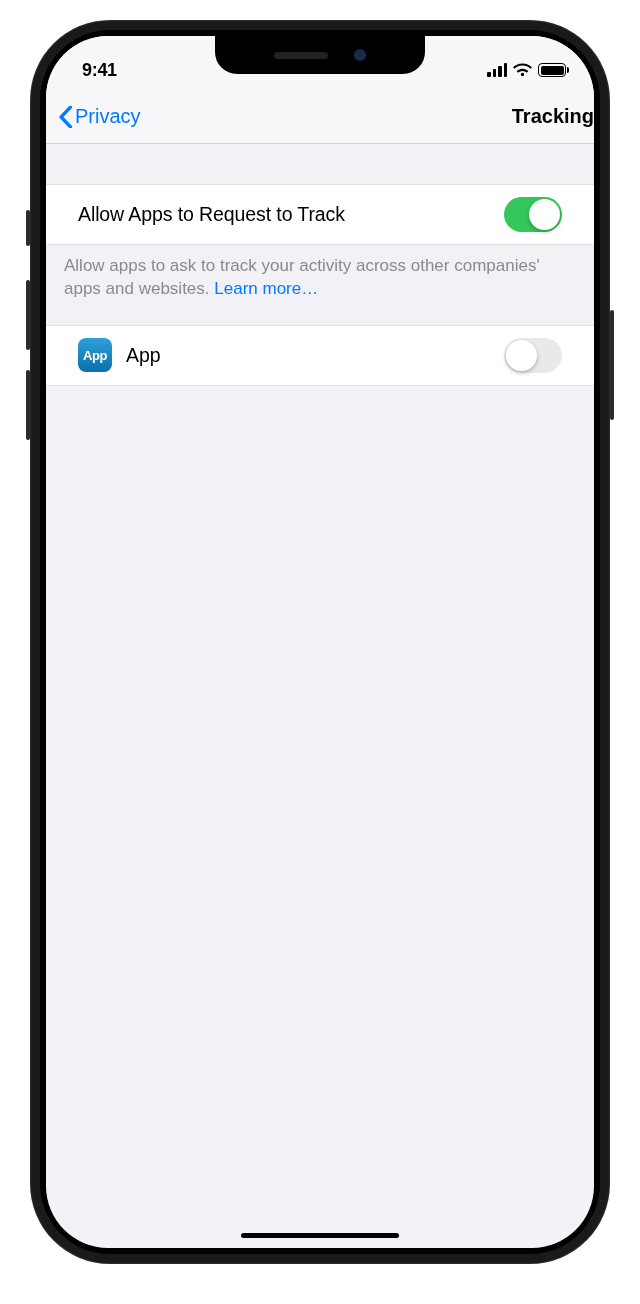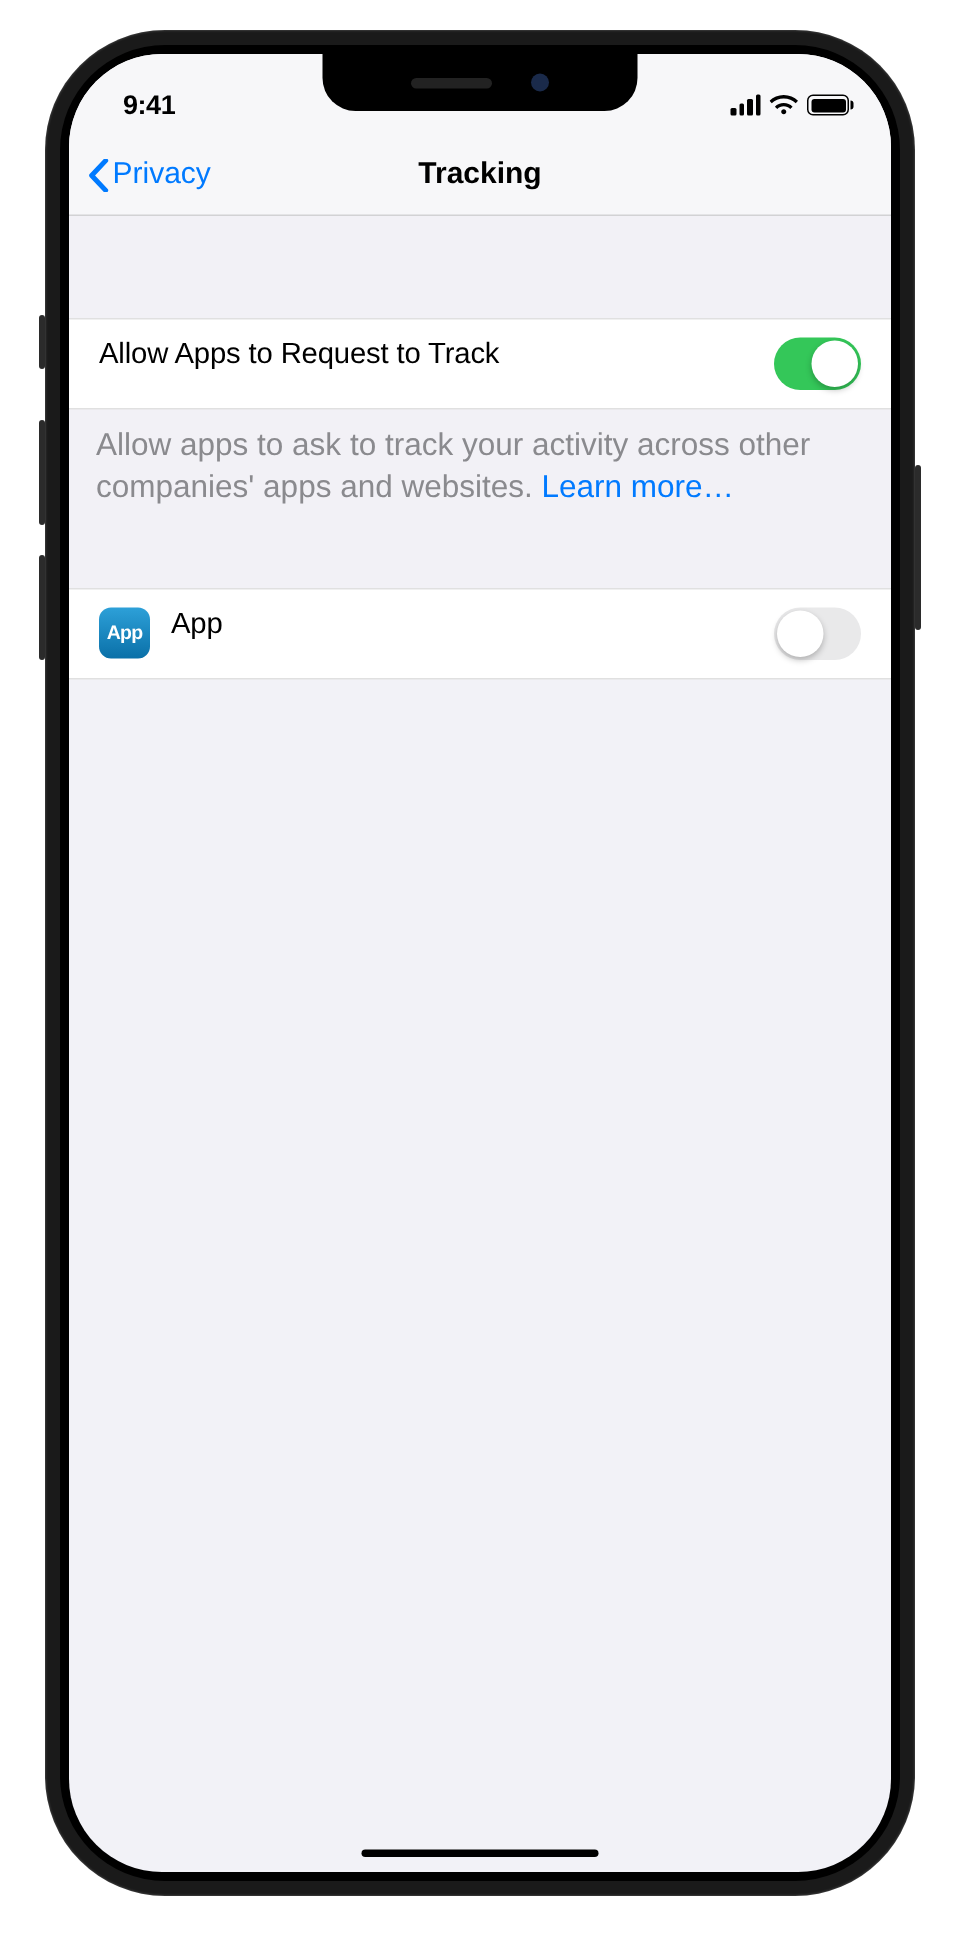--- a/index.html
+++ b/index.html
@@ -113,7 +113,7 @@
     .nav-title {
       position: absolute;
       left: 0; right: 0;
-      text-align: center;
+      text-align: right;
       font-size: 20px;
       font-weight: 600;
       pointer-events: none;

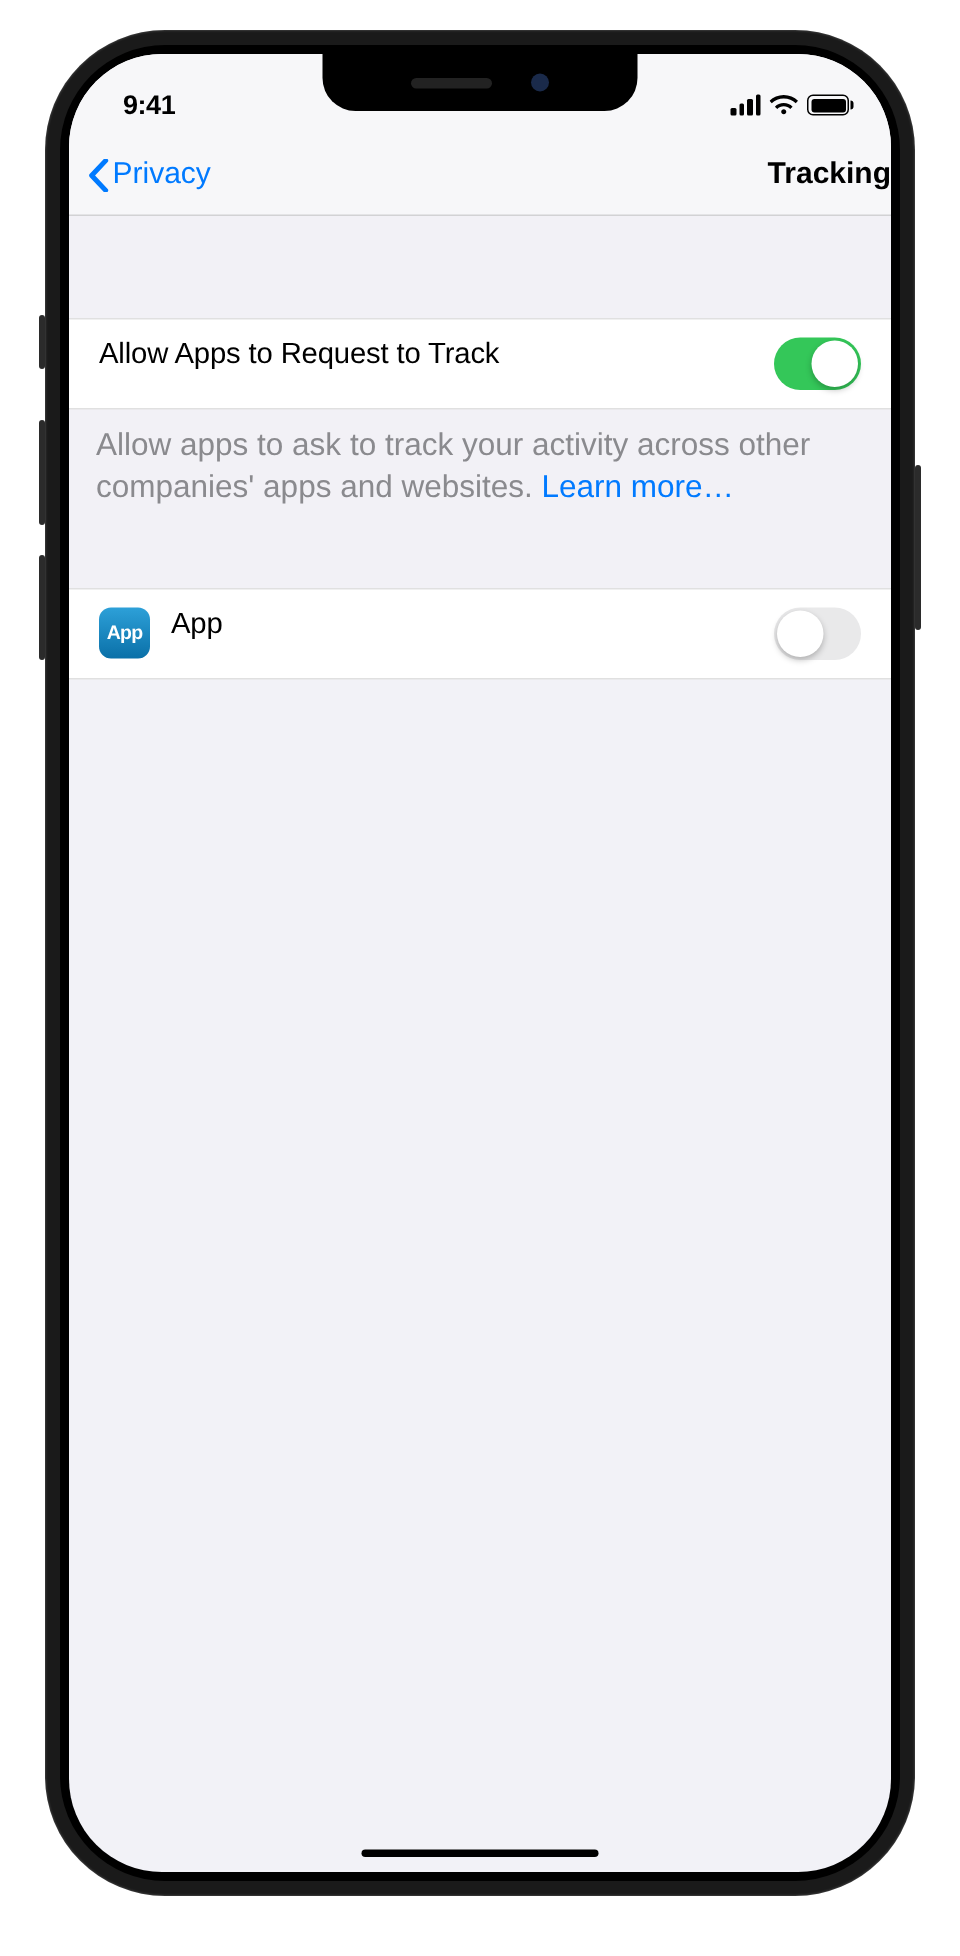--- a/index.html
+++ b/index.html
@@ -123,11 +123,11 @@
     .row {
       background: #fff;
       min-height: 52px;
-      padding: 12px 20px;
-      display: flex;
+      padding: 12px 32px;
+      display: flex;
+      align-items: center;
       border-top: 0.5px solid rgba(0,0,0,0.12);
       border-bottom: 0.5px solid rgba(0,0,0,0.12);
-      margin-top: 28px;
     }
     .row-label { flex: 1; font-size: 19.5px; letter-spacing: -0.1px; }
     .toggle {

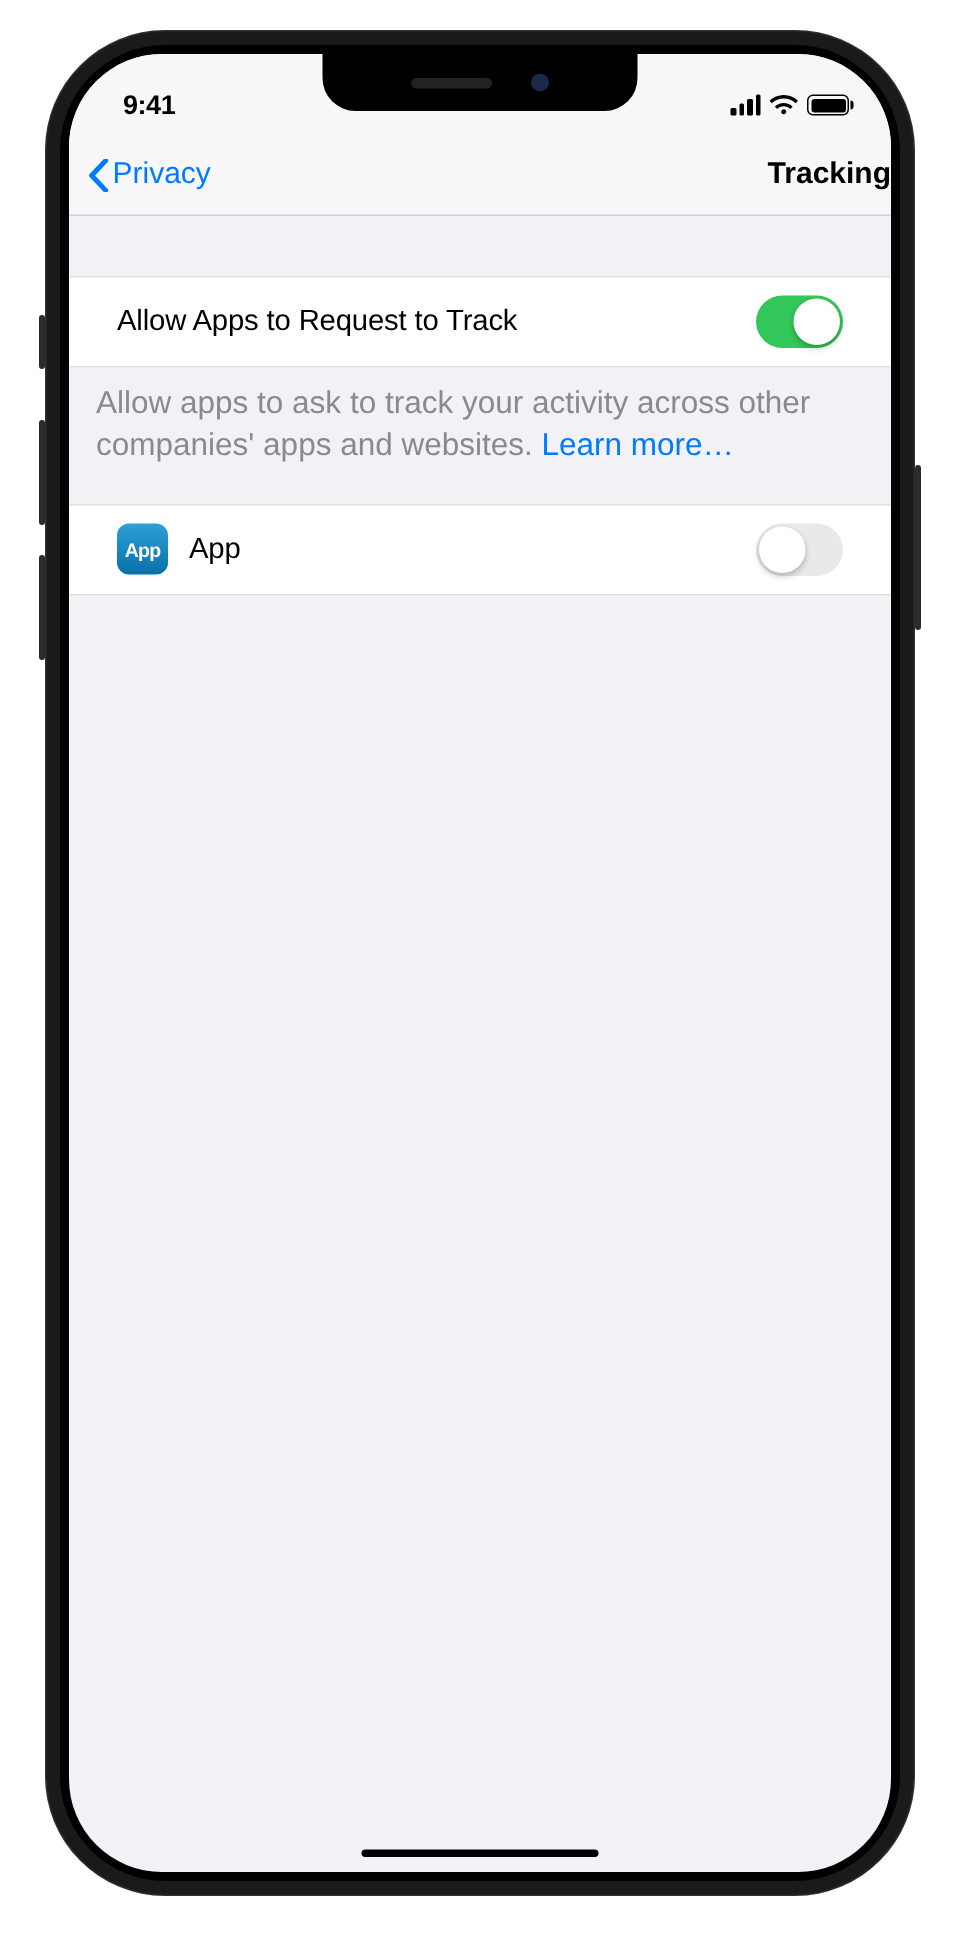--- a/index.html
+++ b/index.html
@@ -145,7 +145,7 @@
     .toggle.off .toggle-knob { left: 2px; }
     .footer-text {
       padding: 10px 18px 24px 18px;
-      font-size: 21px;
+      font-size: 17px;
       color: #8a8a8e;
       line-height: 1.35;
     }

